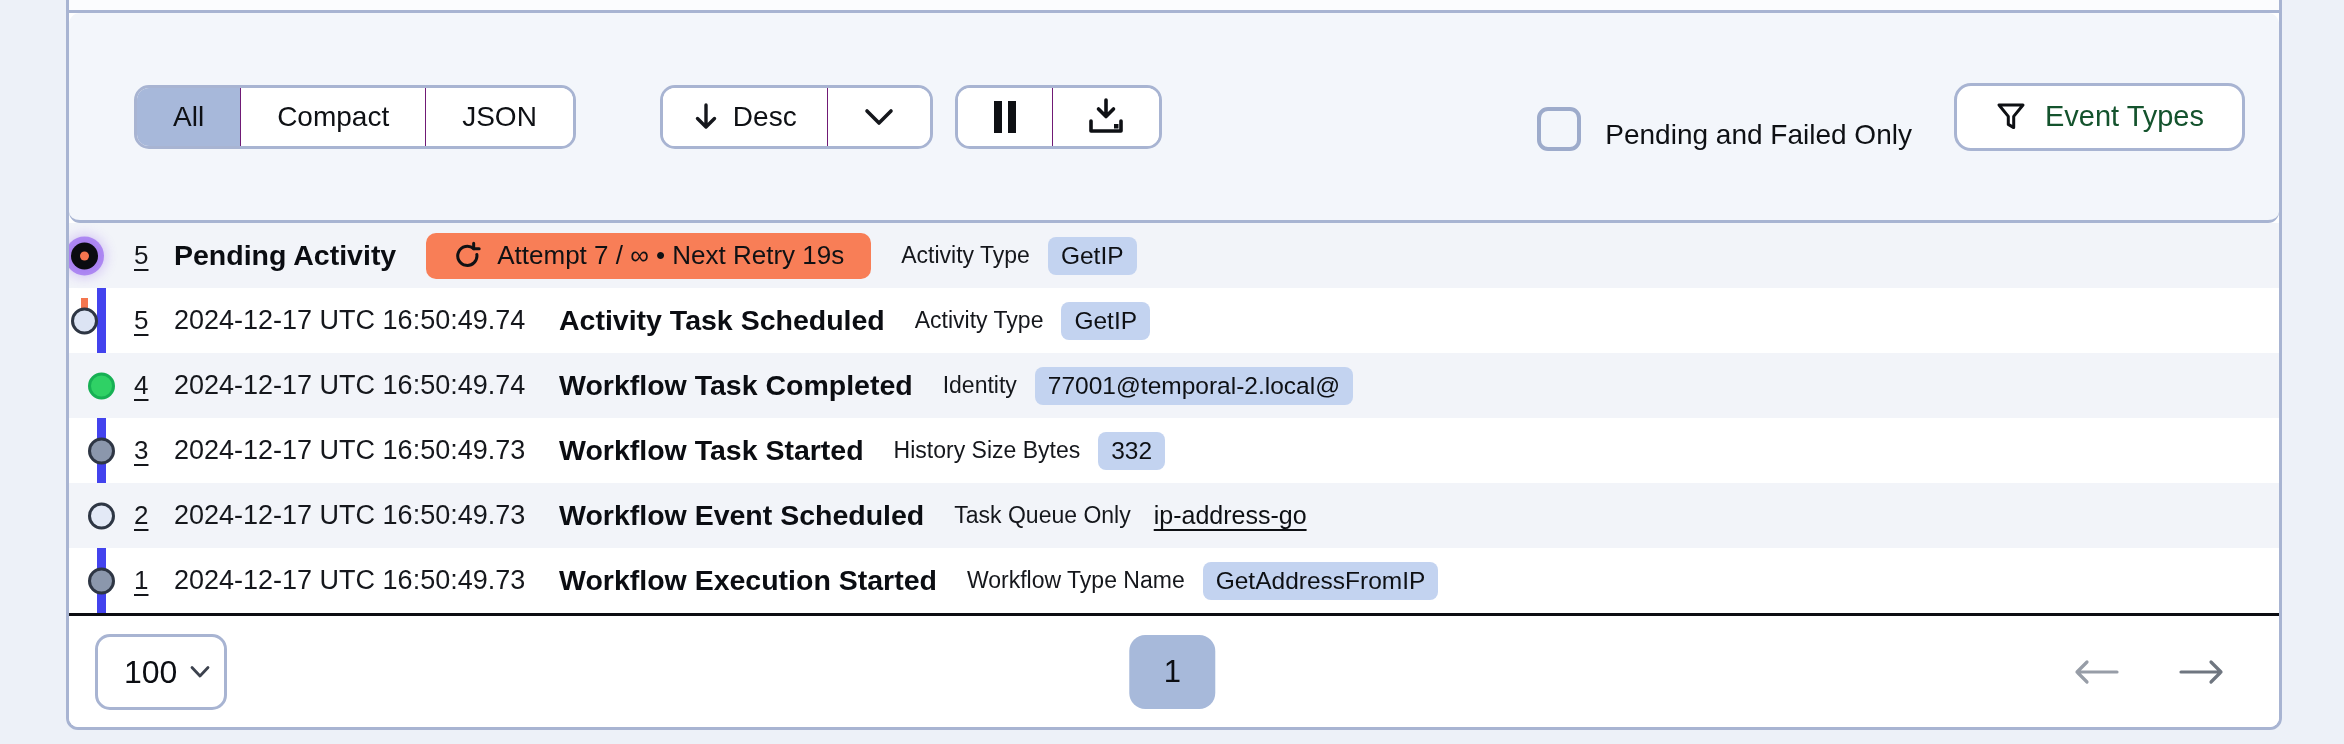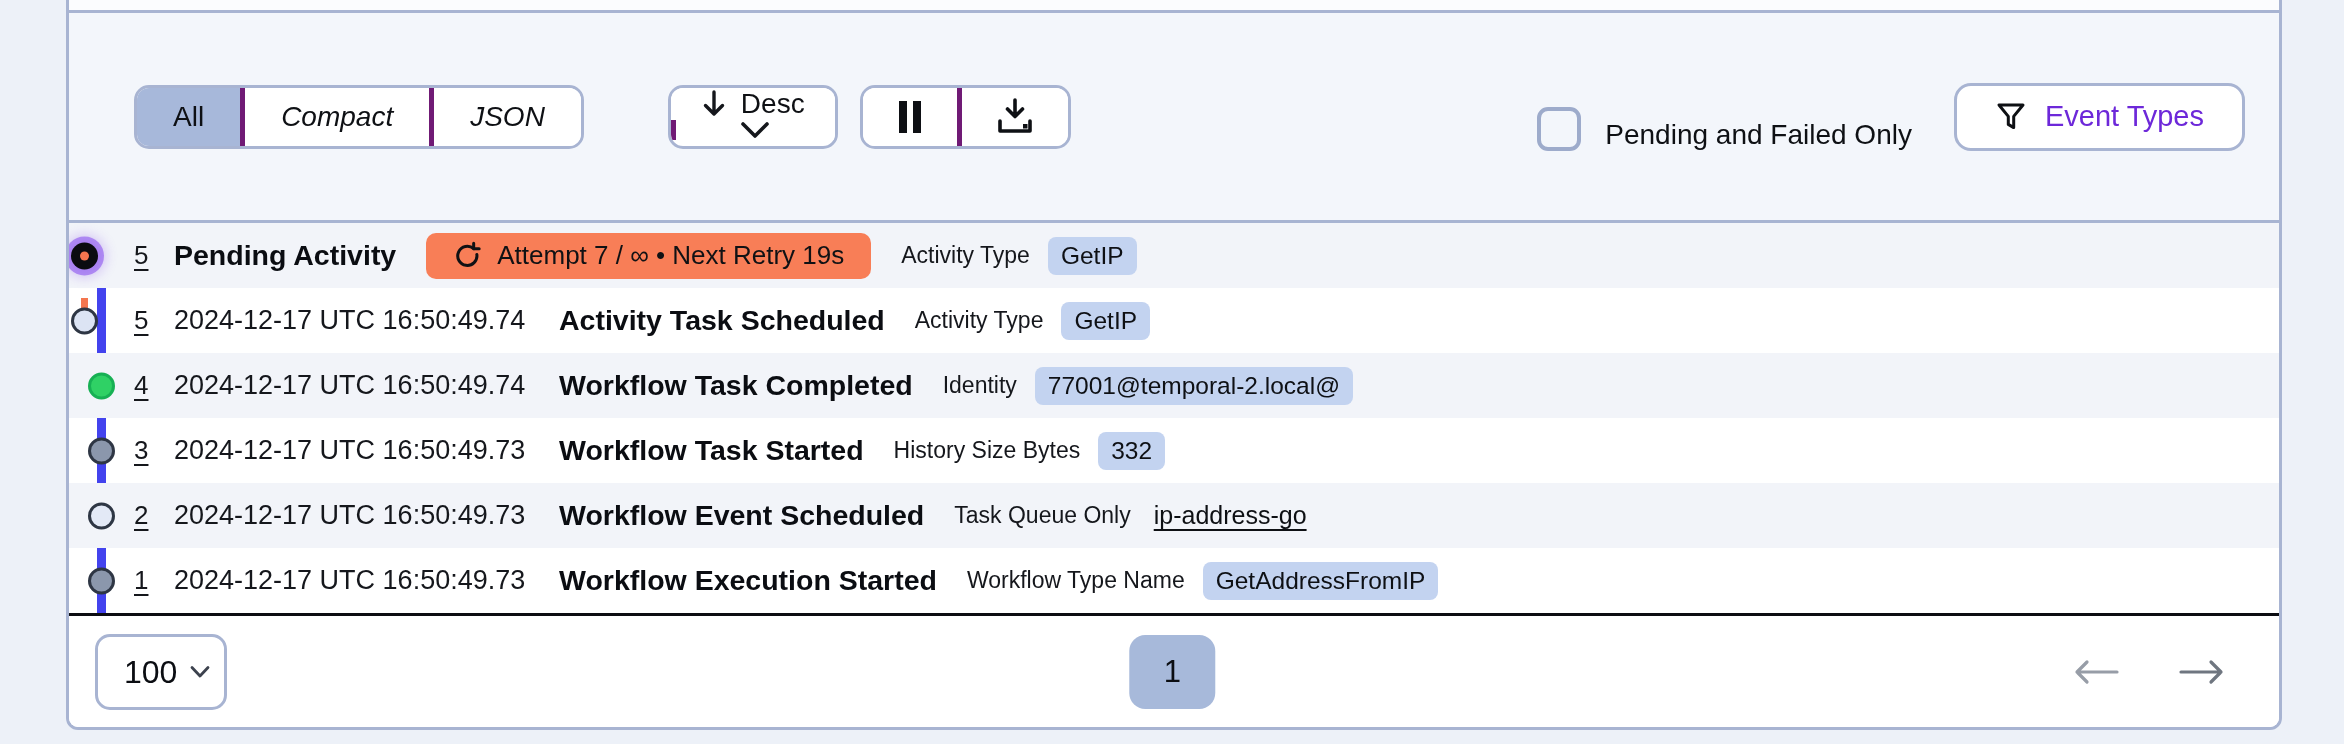--- a/index.html
+++ b/index.html
@@ -30,6 +30,7 @@
     display:flex; align-items:center;
     padding:0 34px 0 65px;
     flex-shrink:0;
+    border-radius:11px;
   }
   .btn-group {
     display:flex; align-items:stretch; height:64px;

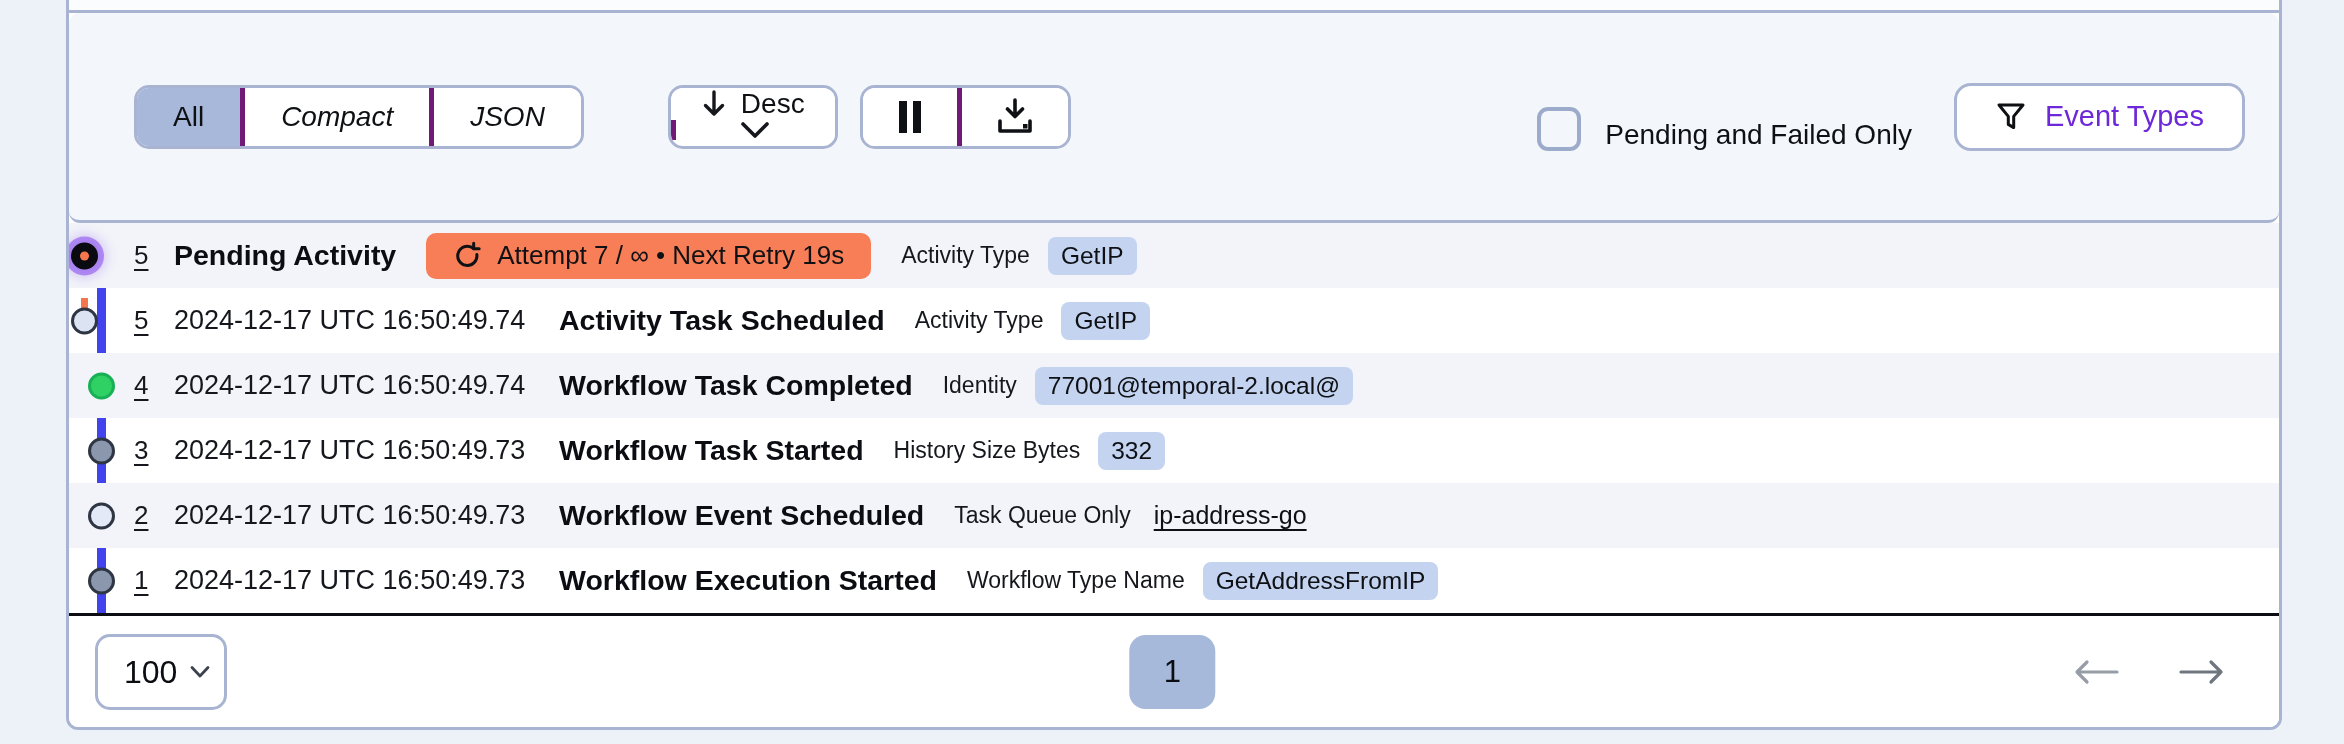--- a/index.html
+++ b/index.html
@@ -42,7 +42,7 @@
     padding:0 36px; font-size:28px; color:#0e1014; cursor:pointer;
     background:#ffffff;
   }
-  .seg + .seg { border-left:5px solid #701a75;font-style:italic; }
+  .seg + .seg { border-left:1px solid #701a75; }
   .seg.selected { background:#a7b8da; }
   .seg .ic { display:flex; align-items:center; }
   .group-desc { margin-left:84px;flex-direction:column; }

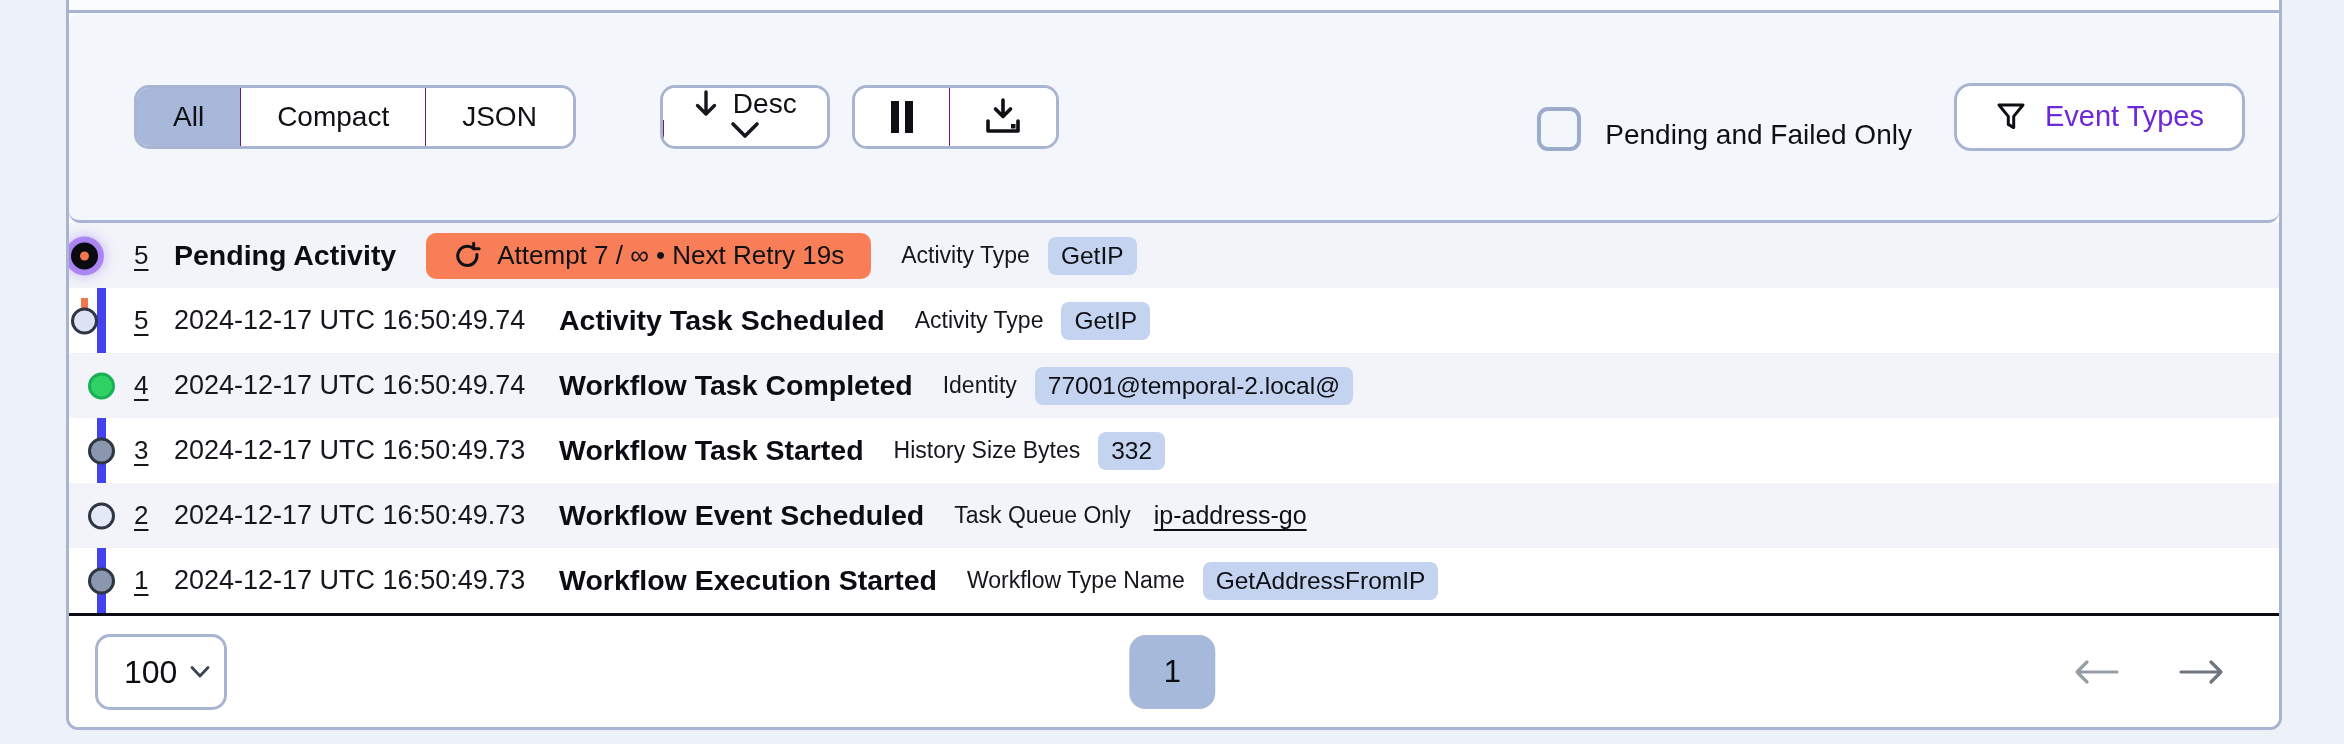--- a/index.html
+++ b/index.html
@@ -45,7 +45,7 @@
   .seg + .seg { border-left:1px solid #701a75; }
   .seg.selected { background:#a7b8da; }
   .seg .ic { display:flex; align-items:center; }
-  .group-desc { margin-left:84px;flex-direction:column; }
+  .group-desc { margin-left:84px; }
   .group-feed { margin-left:22px; }
   .seg-desc { gap:14px; padding:0 30px; }
   .seg-chevron { padding:0 34px; }

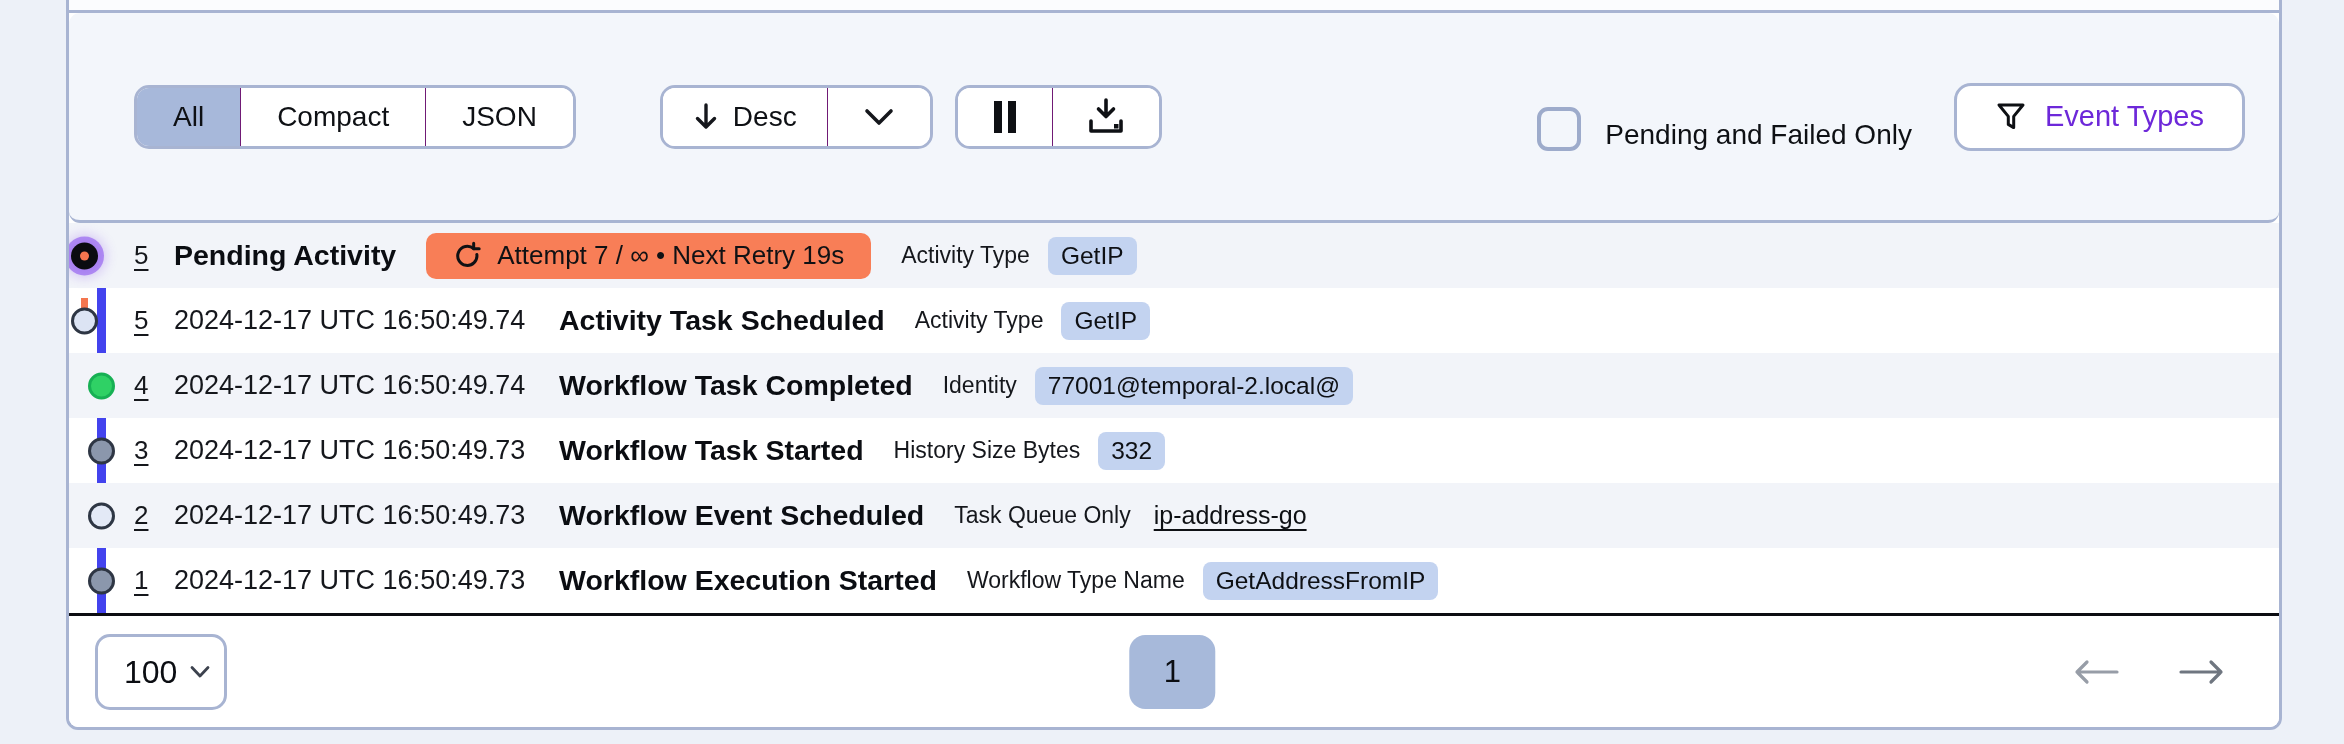--- a/index.html
+++ b/index.html
@@ -62,7 +62,7 @@
     display:flex; align-items:center; gap:18px;
     height:68px; padding:0 38px;
     background:#ffffff; border:3px solid #a8b4d2; border-radius:17px;
-    font-size:29px; color:#6d28d9; cursor:pointer;
+    font-size:29px; color:#14532d; cursor:pointer;
   }
 
   

